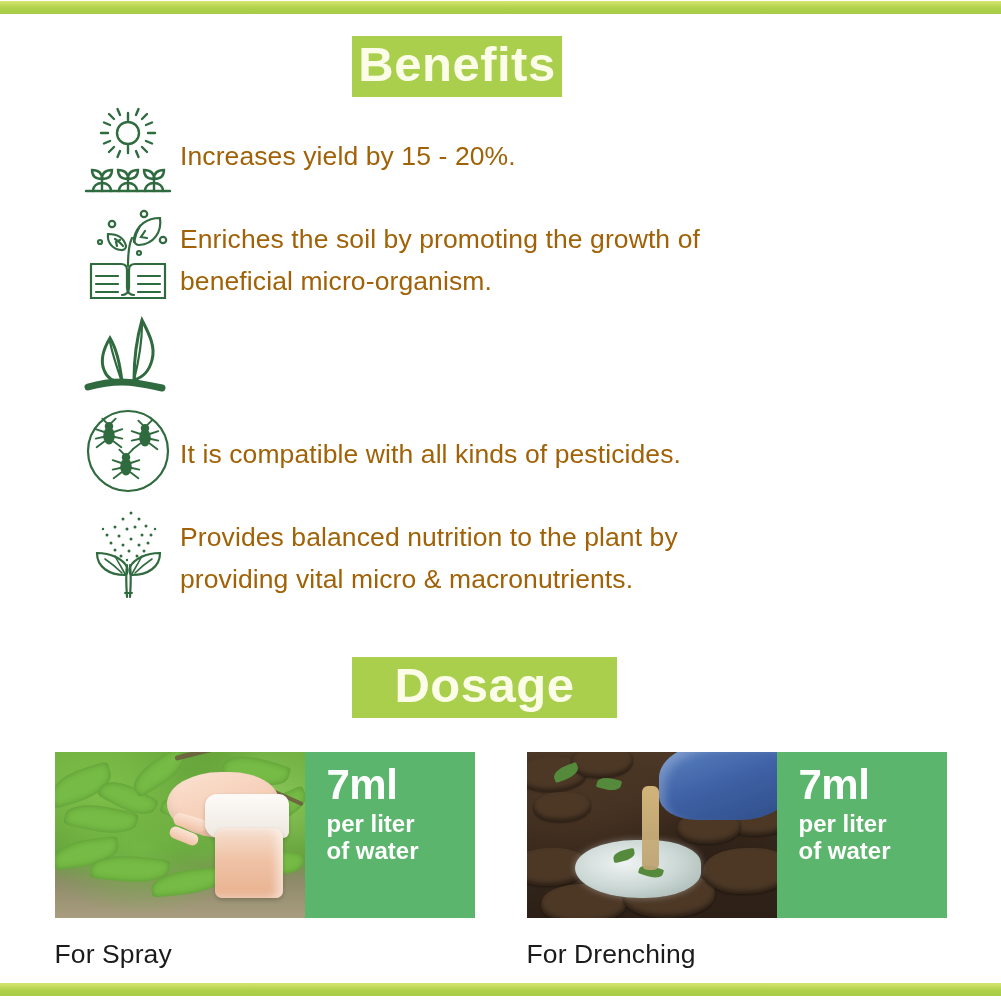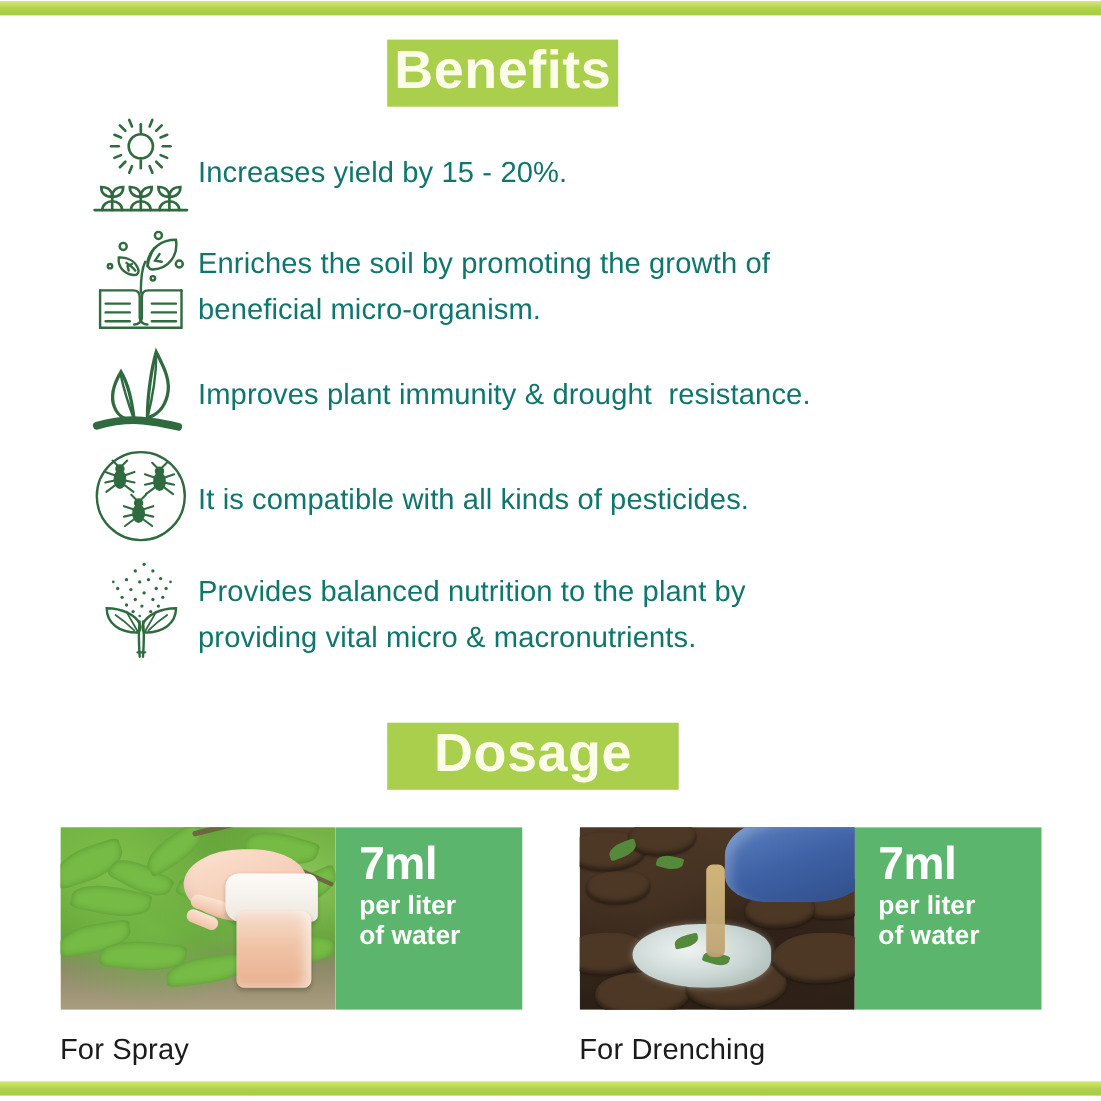--- a/index.html
+++ b/index.html
@@ -67,7 +67,7 @@
     padding-top: 20px;
     font-size: 26.5px;
     line-height: 1.58;
-    color: #0f766e;
+    color: #a16207;
     letter-spacing: .1px;
     white-space: pre-wrap;
   }

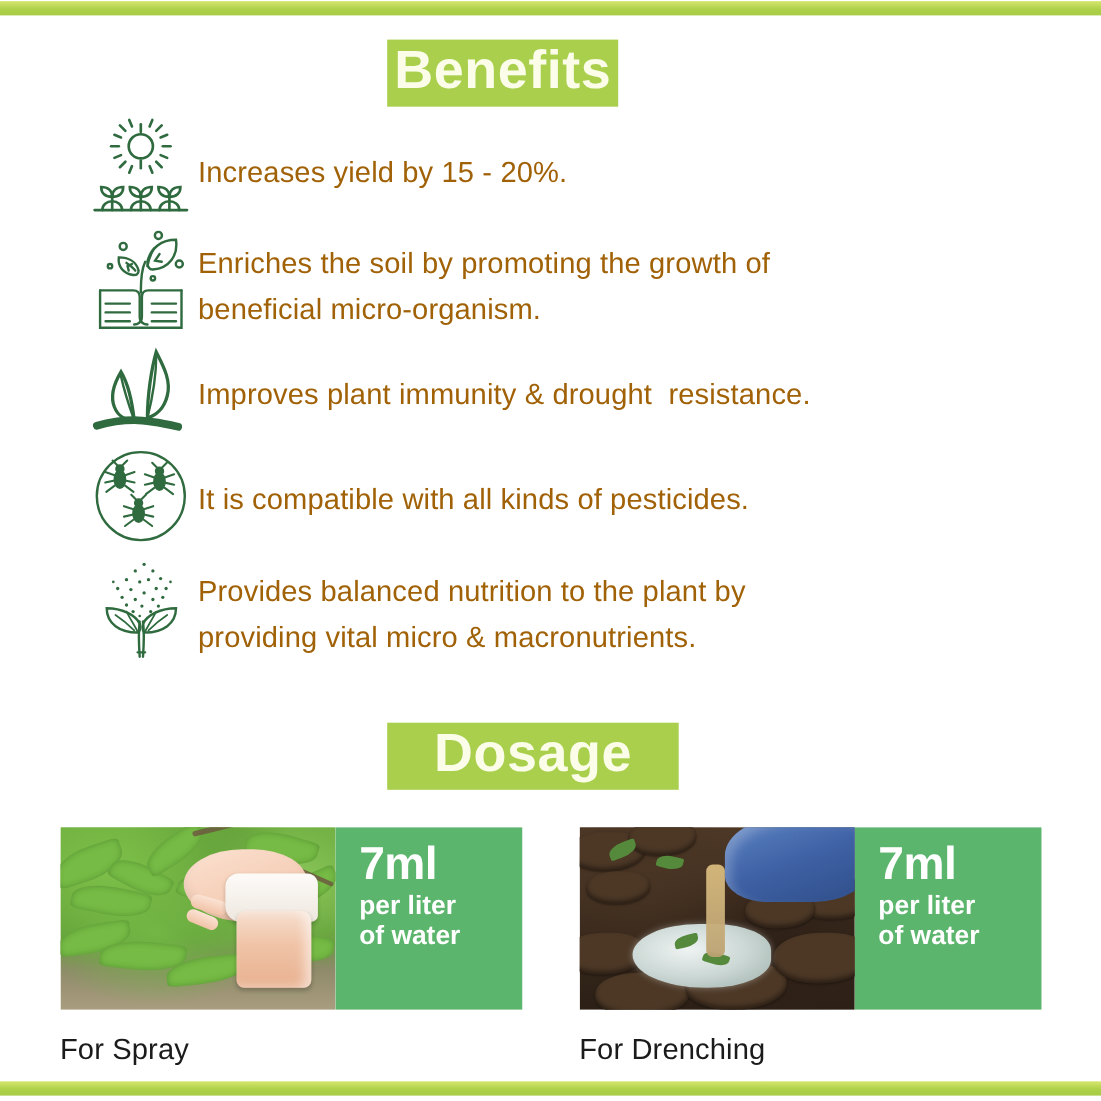--- a/index.html
+++ b/index.html
@@ -314,7 +314,6 @@
           <path d="M6 73c14-4 24-5 34-5s22 2 40 6" stroke-width="7"></path>
         </svg>
       </div>
-      <div class="benefit-text">Improves plant immunity &amp; drought  resistance.</div>
     </div>
 
     <div class="benefit b4">

